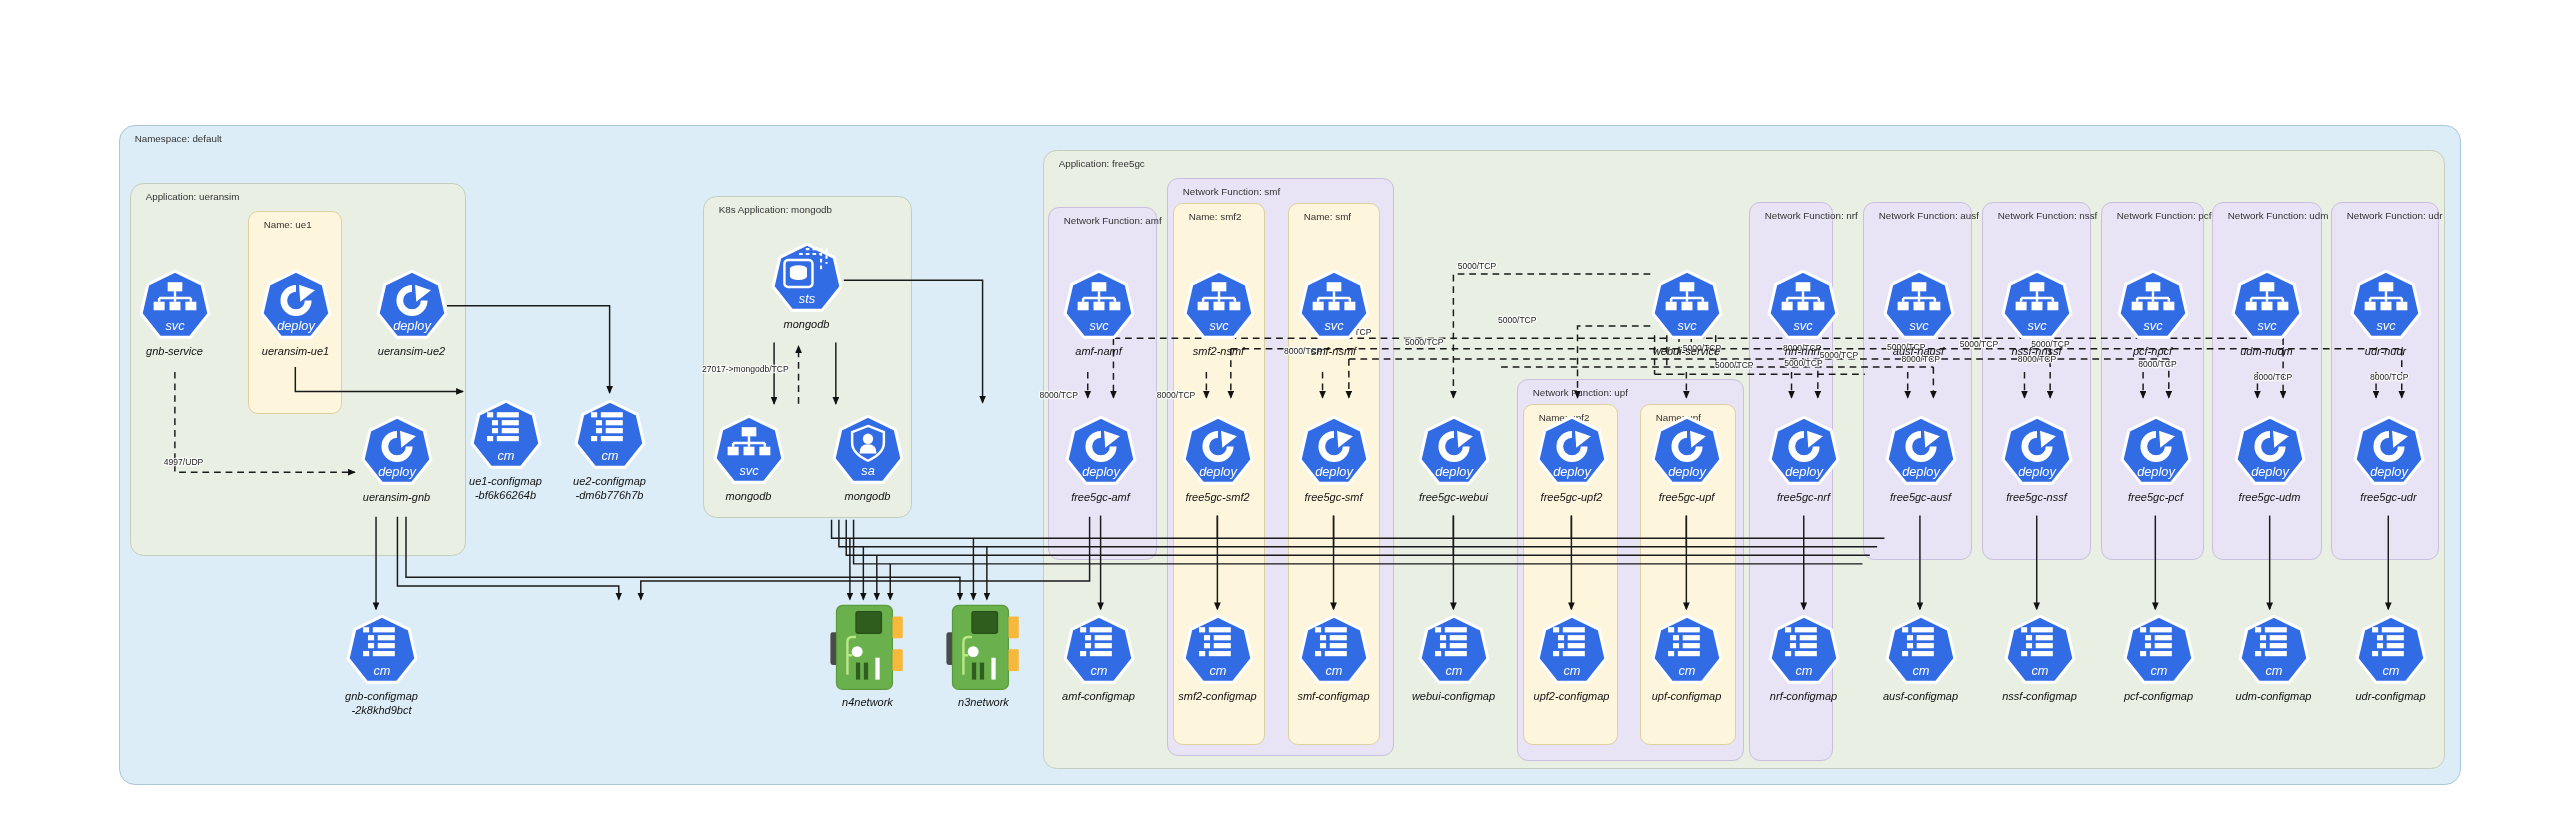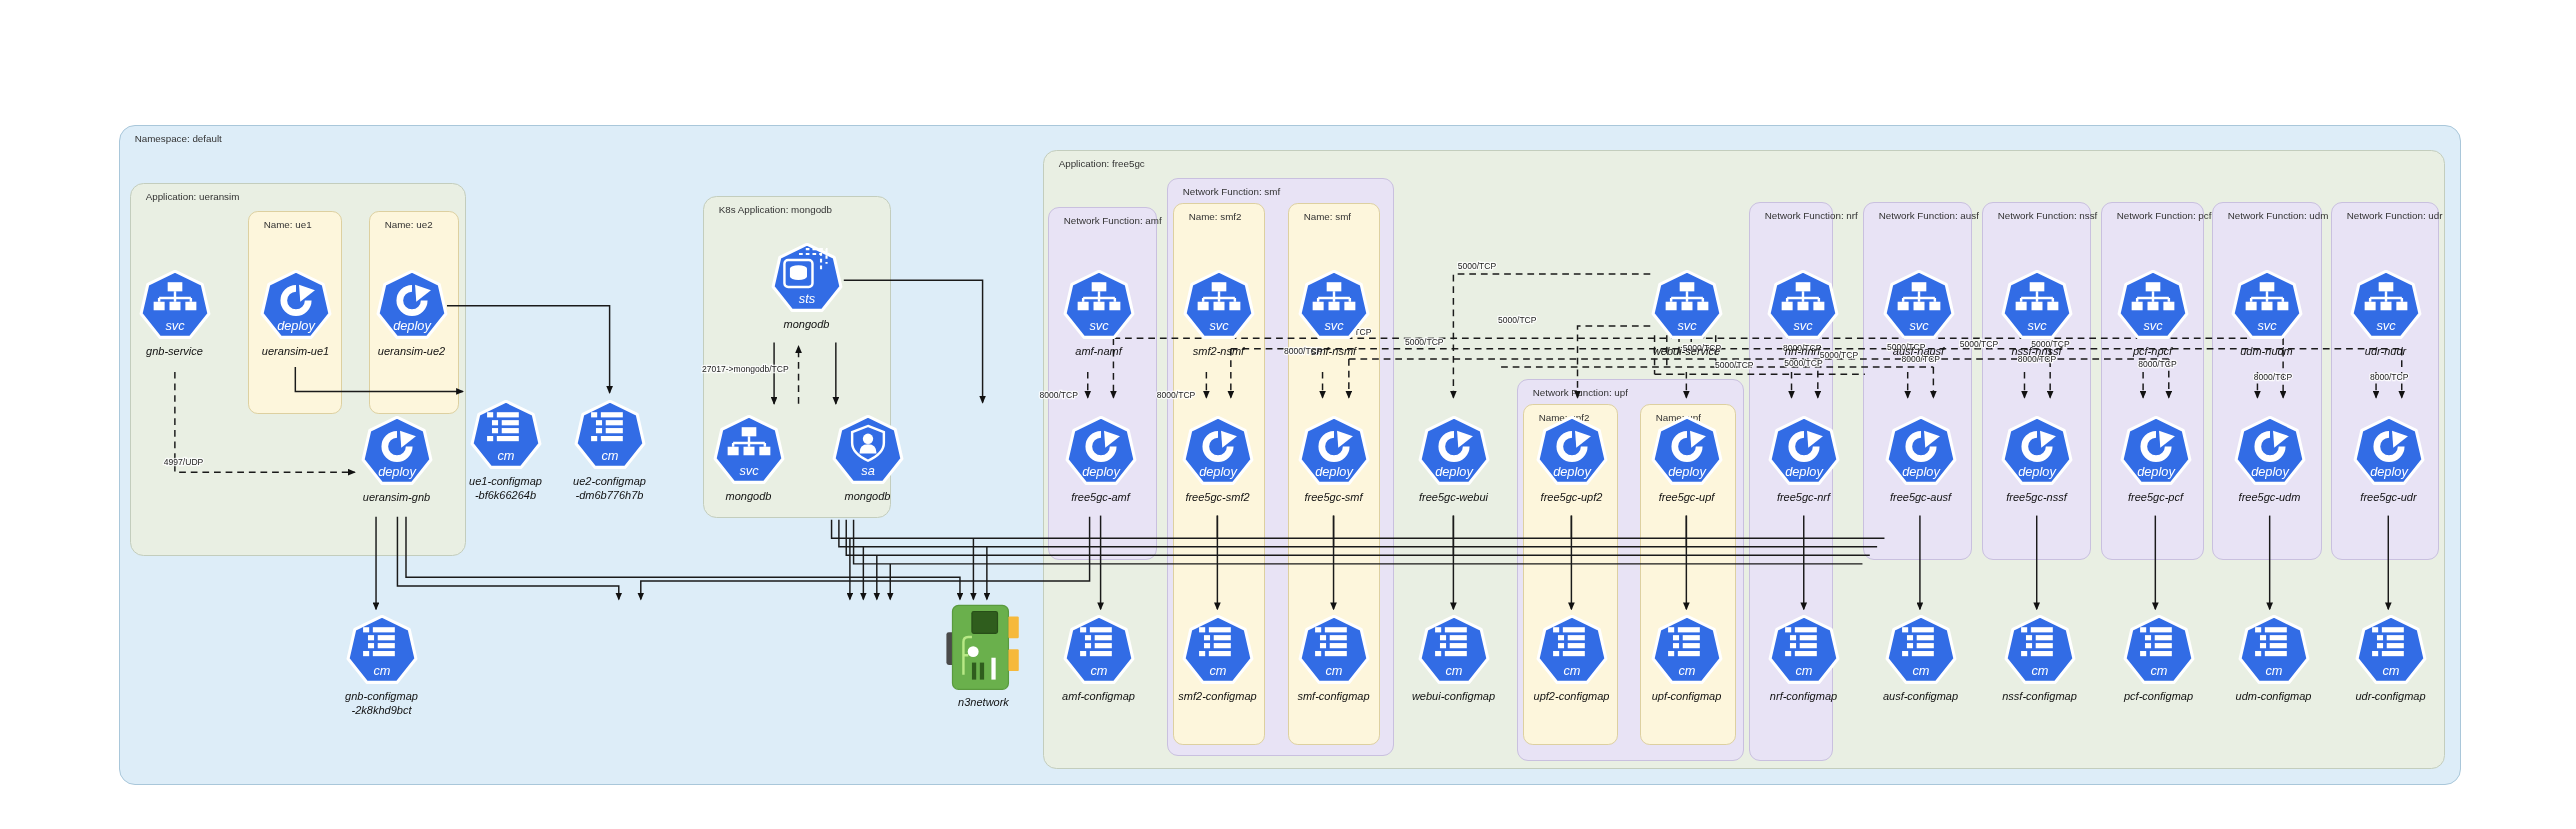--- a/index.html
+++ b/index.html
@@ -46,7 +46,7 @@
       <div class="box application" style="left: 130px; top: 183px; width: 336px; height: 373px;">
         <span class="box-label">Application: ueransim</span>
       </div>
-      <div class="box application" style="left: 703px; top: 196px; width: 188px; height: 322px;">
+      <div class="box application" style="left: 703px; top: 196px; width: 209px; height: 322px;">
         <span class="box-label">K8s Application: mongodb</span>
       </div>
       <div class="box network-function" style="left: 1048px; top: 207px; width: 109px; height: 353px;">

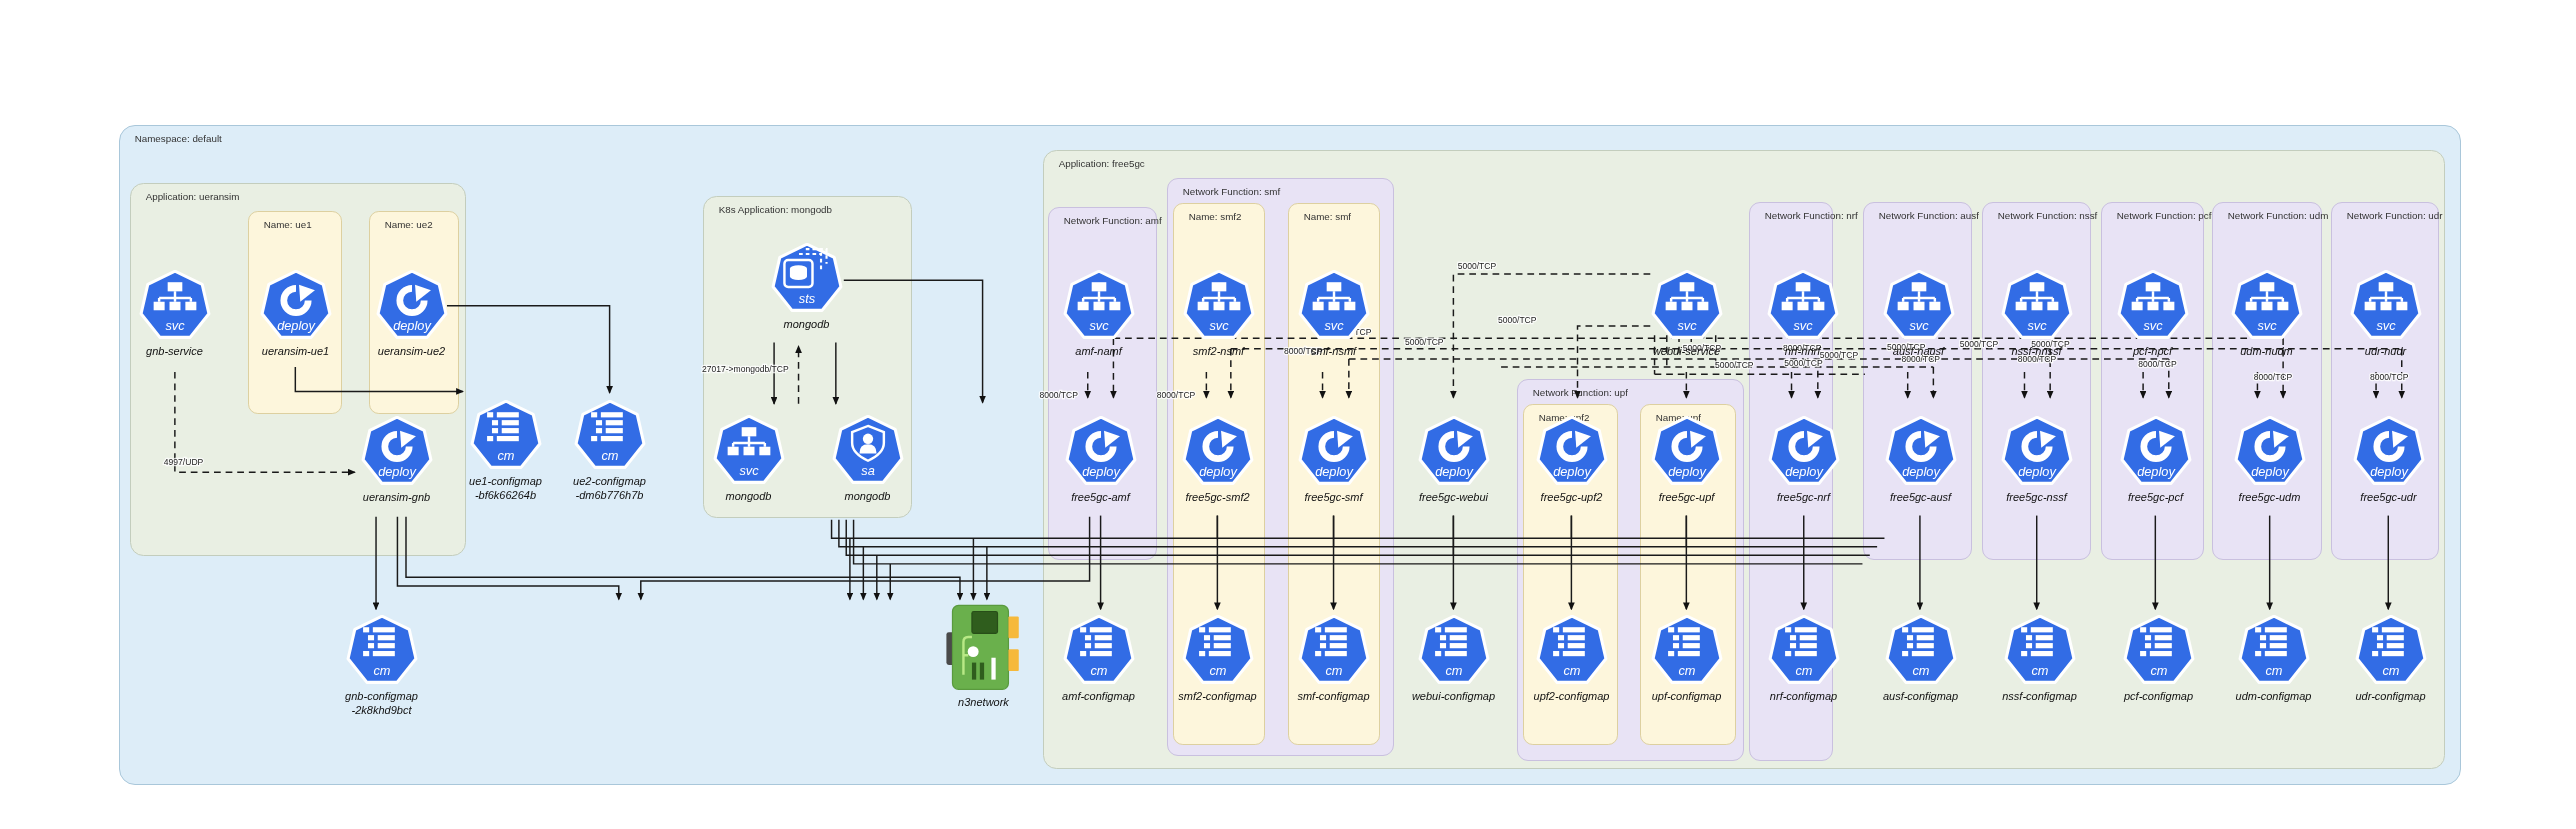--- a/index.html
+++ b/index.html
@@ -78,9 +78,6 @@
       </div>
       <div class="box name" style="left: 248px; top: 211px; width: 94px; height: 203px;">
         <span class="box-label">Name: ue1</span>
-      </div>
-      <div class="box name" style="left: 369px; top: 211px; width: 90px; height: 203px;">
-        <span class="box-label">Name: ue2</span>
       </div>
       <div class="box name" style="left: 1173px; top: 203px; width: 92px; height: 542px;">
         <span class="box-label">Name: smf2</span>

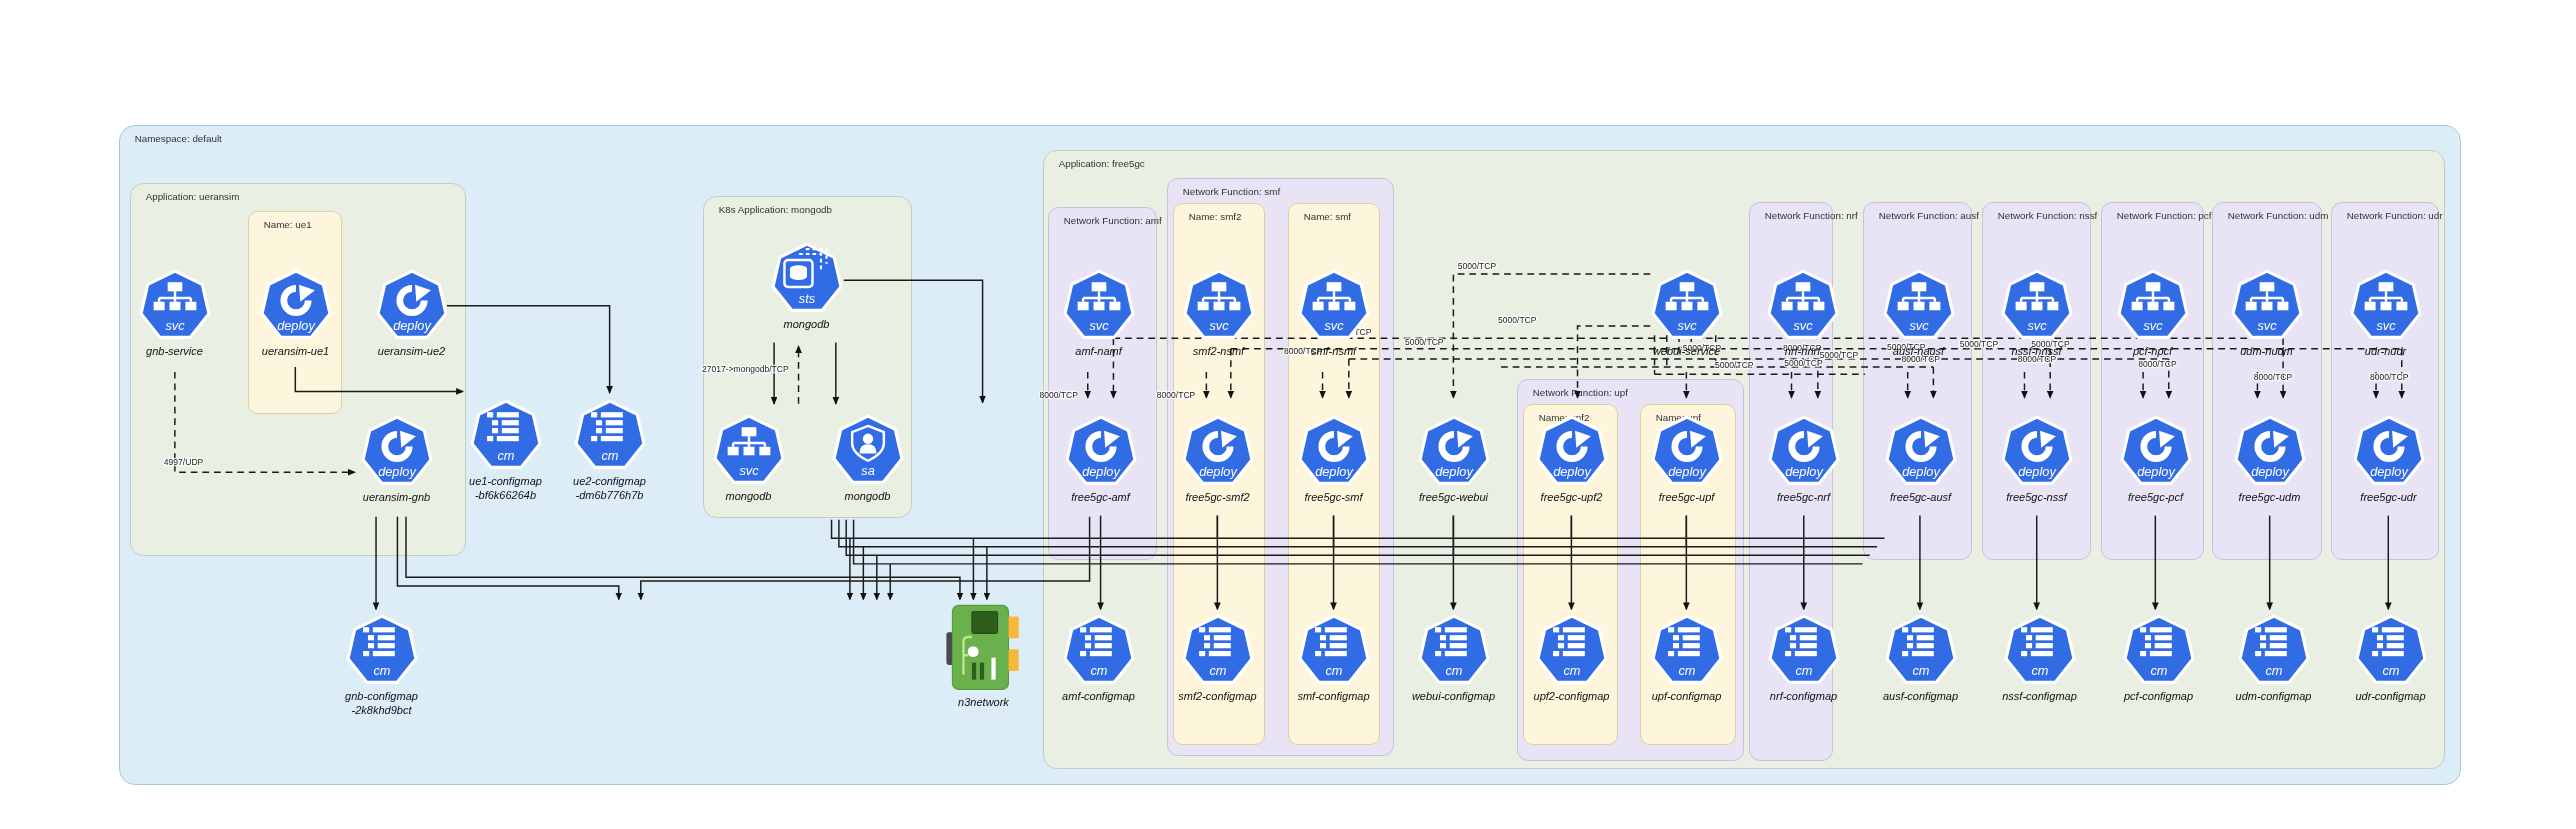--- a/index.html
+++ b/index.html
@@ -334,6 +334,21 @@
           </svg></span>
         <div class="node-label">mongodb</div>
       </div>
+      <div class="node" style="left: 794px; top: 603px;">
+        <span style="display: block; height: 90px;"><svg width="77" height="90" viewBox="0 0 126 148">
+            <rect x="2" y="48" width="16" height="54" rx="4" fill="#4a4a4a"></rect>
+            <rect x="12" y="4" width="92" height="138" rx="10" fill="#6ab04c" stroke="#5a9a3e" stroke-width="2"></rect>
+            <path d="M30 118 V64 Q30 56 38 56 H44 M30 86 H38" fill="none" stroke="#b8e986" stroke-width="4"></path>
+            <rect x="44" y="14" width="42" height="36" rx="3" fill="#2f5d1d" stroke="#274e18" stroke-width="2"></rect>
+            <circle cx="46" cy="80" r="9" fill="#ffffff"></circle>
+            <rect x="44" y="98" width="7" height="28" fill="#2f5d1d"></rect>
+            <rect x="57" y="98" width="7" height="28" fill="#2f5d1d"></rect>
+            <rect x="76" y="90" width="7" height="36" fill="#ffffff"></rect>
+            <rect x="104" y="22" width="17" height="36" rx="2" fill="#f6b93b"></rect>
+            <rect x="104" y="76" width="17" height="36" rx="2" fill="#f6b93b"></rect>
+          </svg></span>
+        <div class="node-label">n4network</div>
+      </div>
       <div class="node" style="left: 910px; top: 603px;">
         <span style="display: block; height: 90px;"><svg width="77" height="90" viewBox="0 0 126 148">
             <rect x="2" y="48" width="16" height="54" rx="4" fill="#4a4a4a"></rect>

